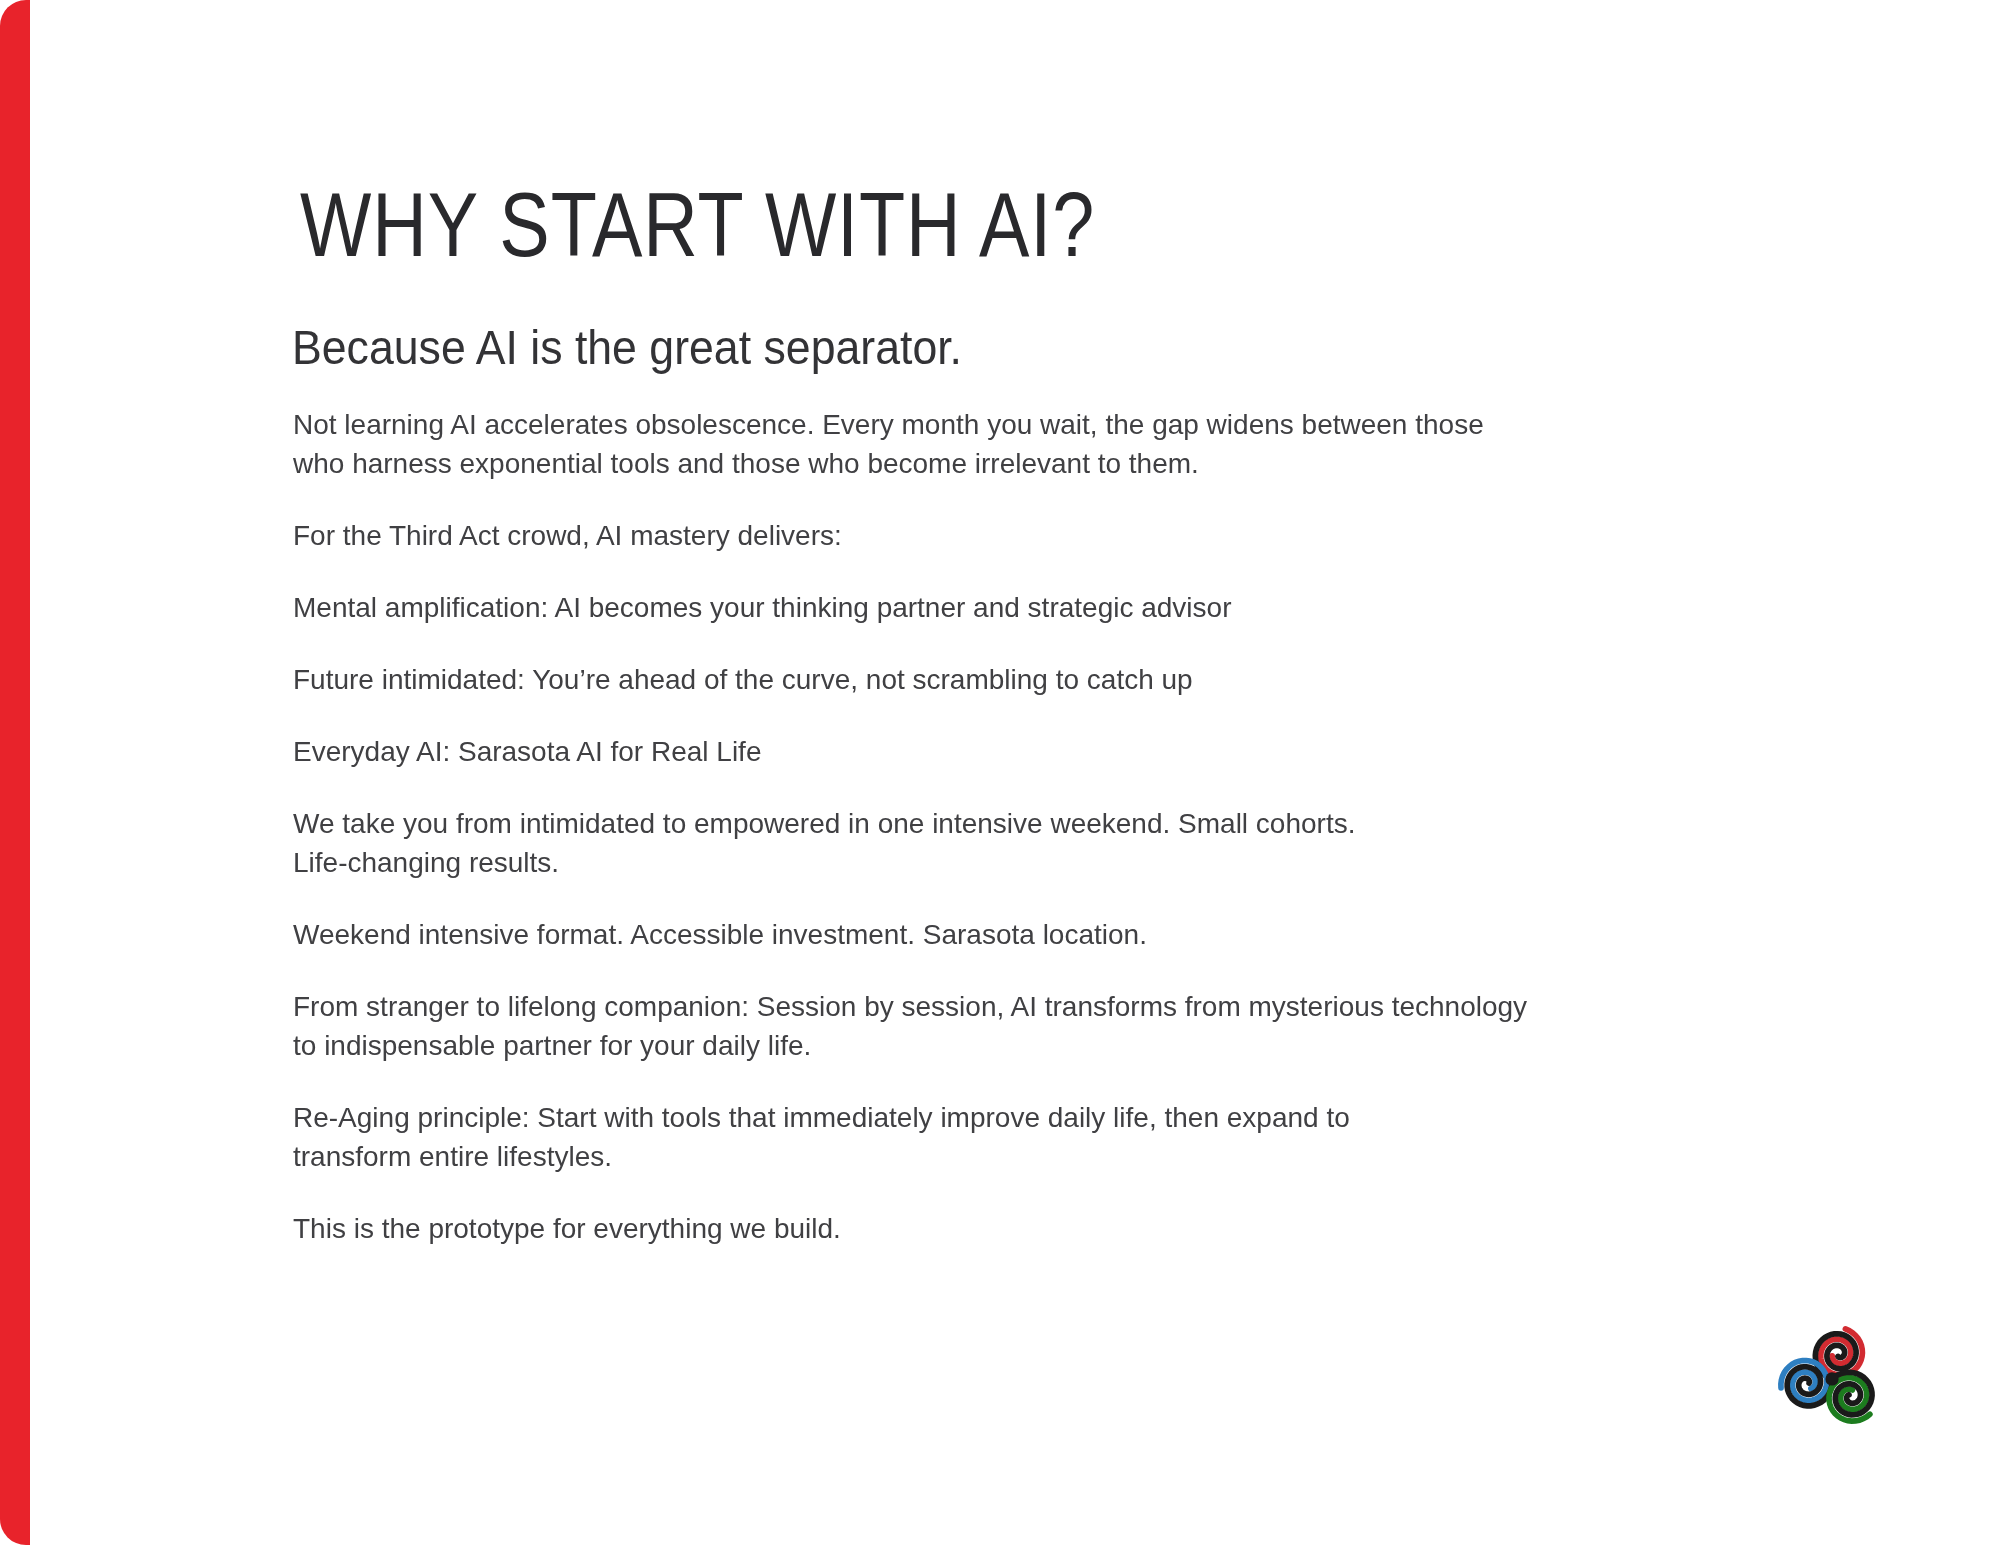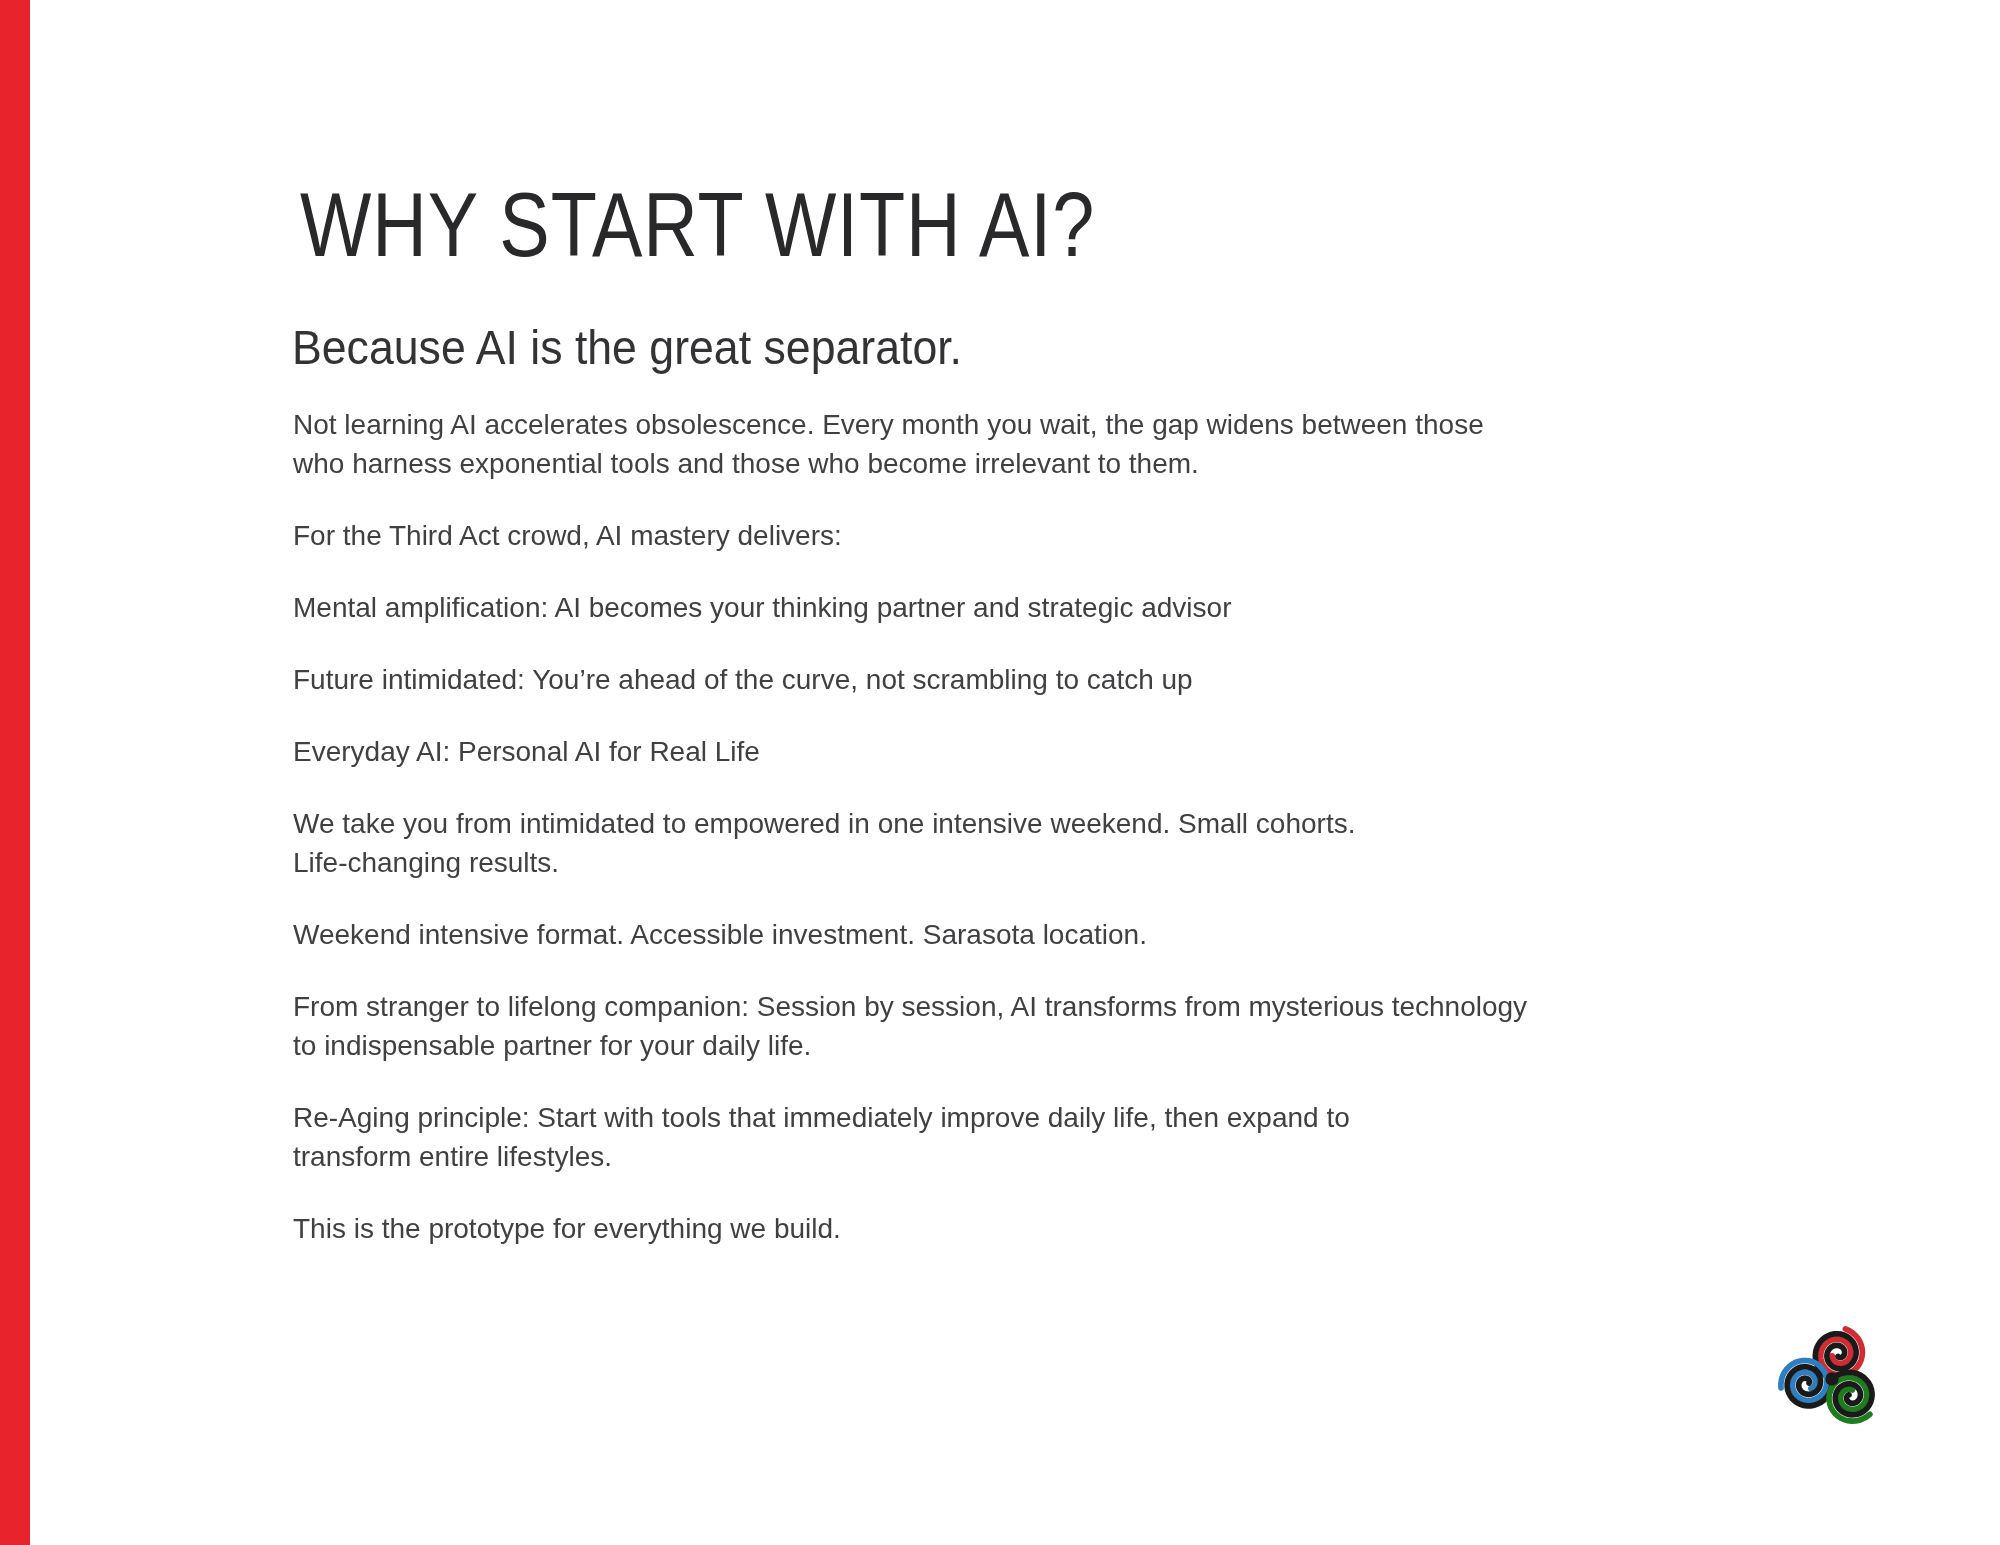--- a/index.html
+++ b/index.html
@@ -14,6 +14,7 @@
     background:#ffffff;
     overflow:hidden;
     font-family:"Liberation Sans", sans-serif;
+    border-radius:26px;
   }
   .accent-bar{
     position:absolute;left:0;top:0;width:30px;height:100%;

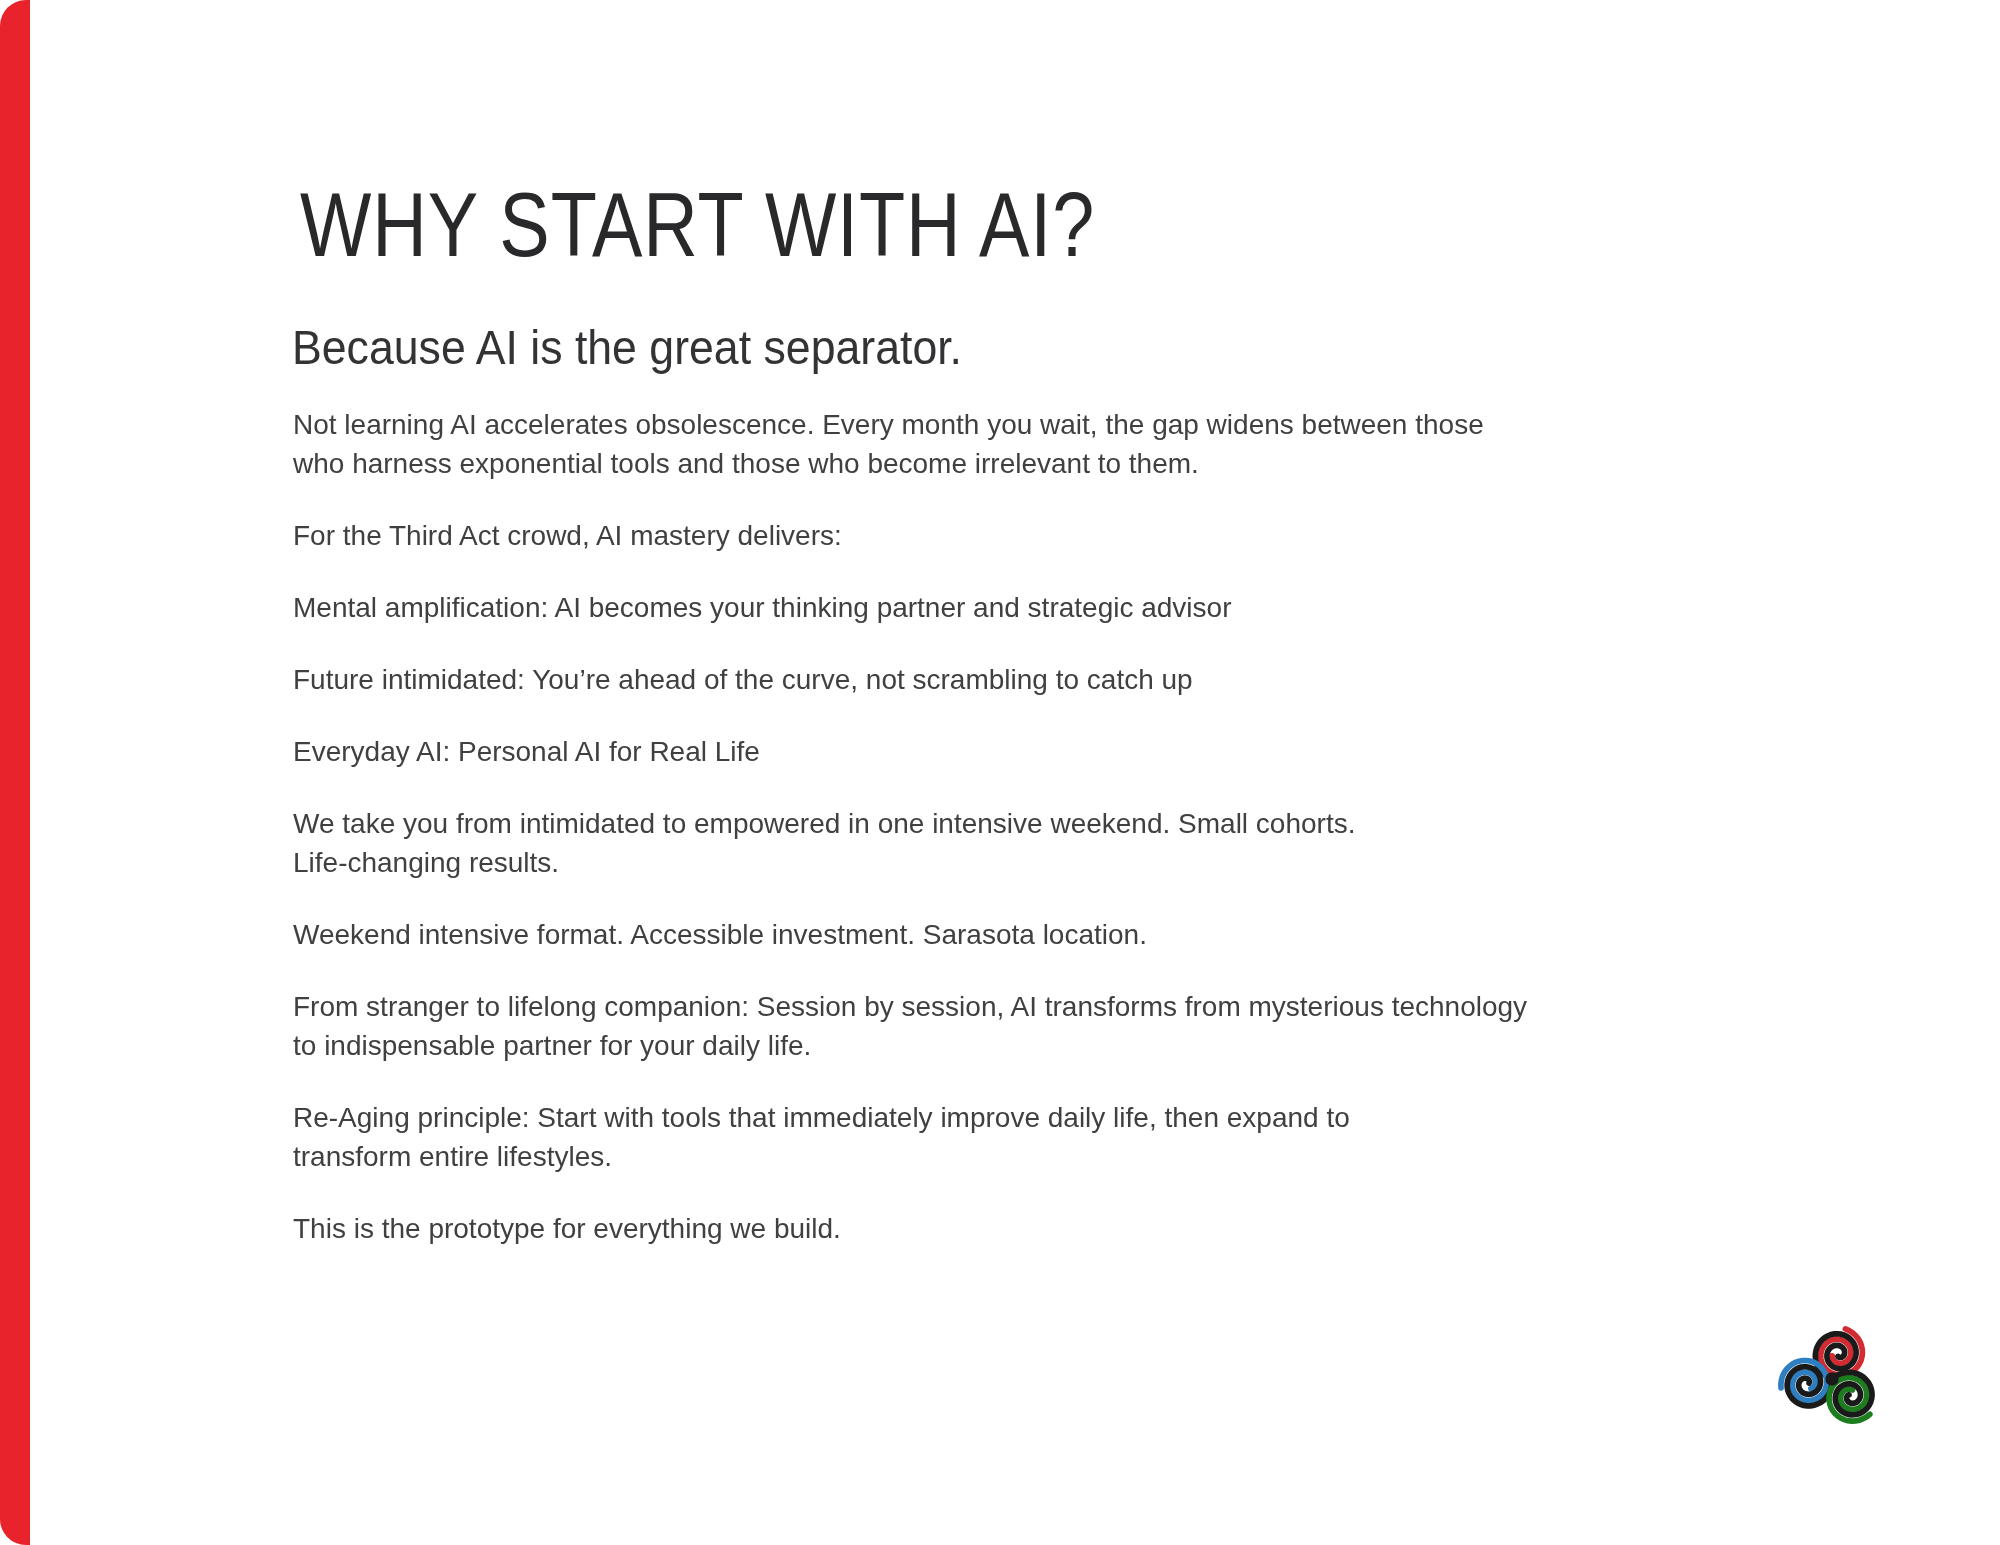--- a/index.html
+++ b/index.html
@@ -66,7 +66,7 @@
     <p>For the Third Act crowd, AI mastery delivers:</p>
     <p>Mental amplification: AI becomes your thinking partner and strategic advisor</p>
     <p>Future intimidated: You’re ahead of the curve, not scrambling to catch up</p>
-    <p>Everyday AI: Personal AI for Real Life</p>
+    <p>Everyday AI: Sarasota AI for Real Life</p>
     <p>We take you from intimidated to empowered in one intensive weekend. Small cohorts.
 Life-changing results.</p>
     <p>Weekend intensive format. Accessible investment. Sarasota location.</p>

